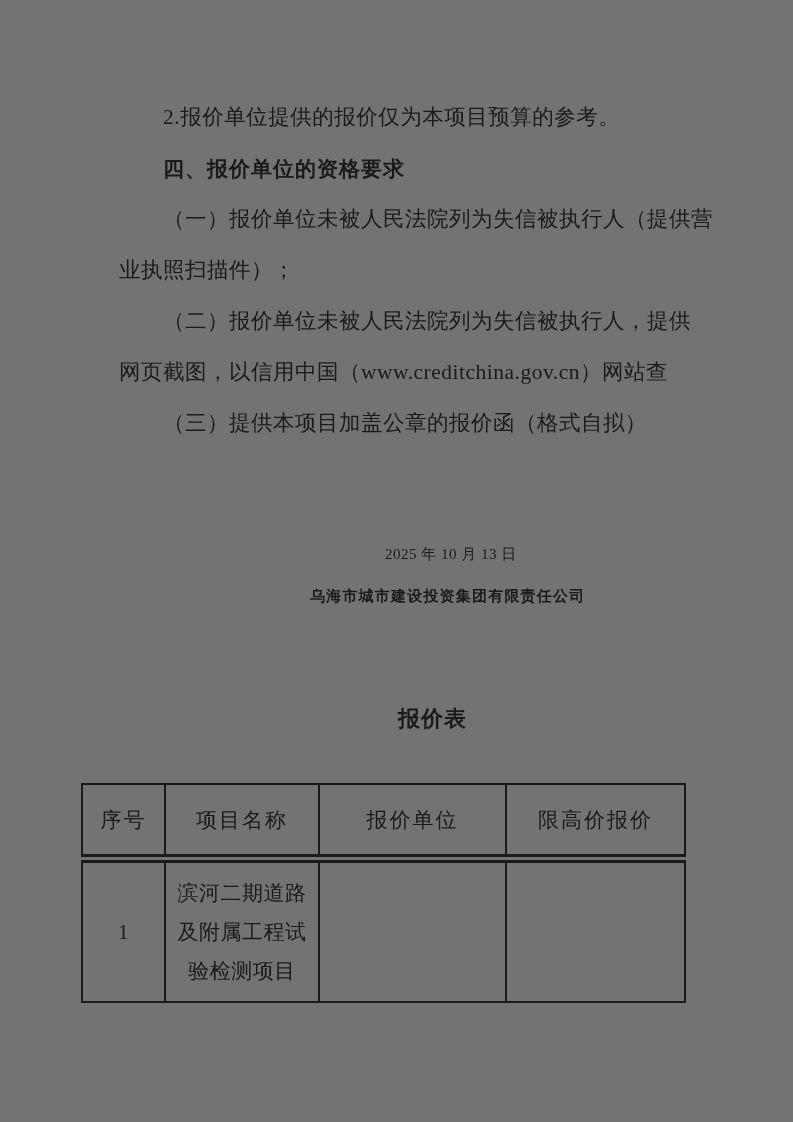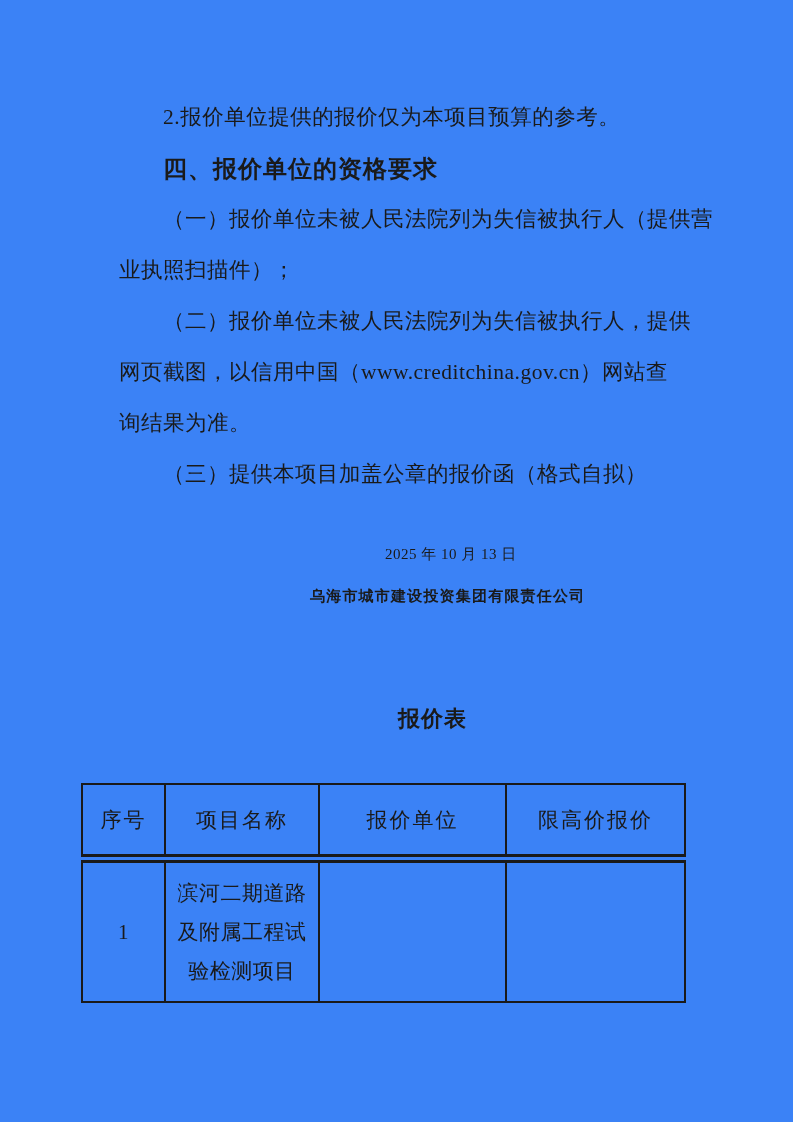--- a/index.html
+++ b/index.html
@@ -11,7 +11,7 @@
     position: relative;
     width: 793px;
     height: 1122px;
-    background: #3b82f6;
+    background: #737373;
     overflow: hidden;
     font-family: "Liberation Serif", "DejaVu Serif", serif;
     color: #1a1a1a;

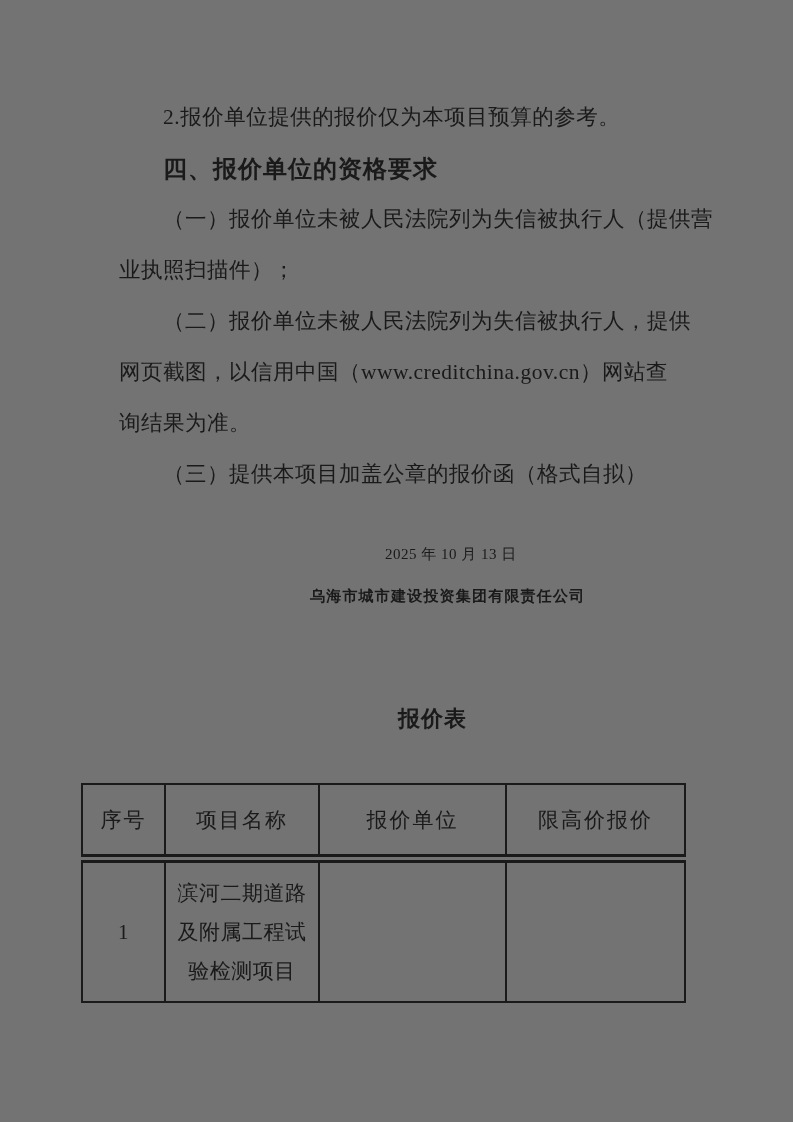--- a/index.html
+++ b/index.html
@@ -33,7 +33,7 @@
   .heading {
     font-family: "Liberation Sans", "DejaVu Sans", sans-serif;
     font-weight: bold;
-    font-size: 24px;
+    font-size: 21px;
     letter-spacing: 1px;
   }
   .sig-date {

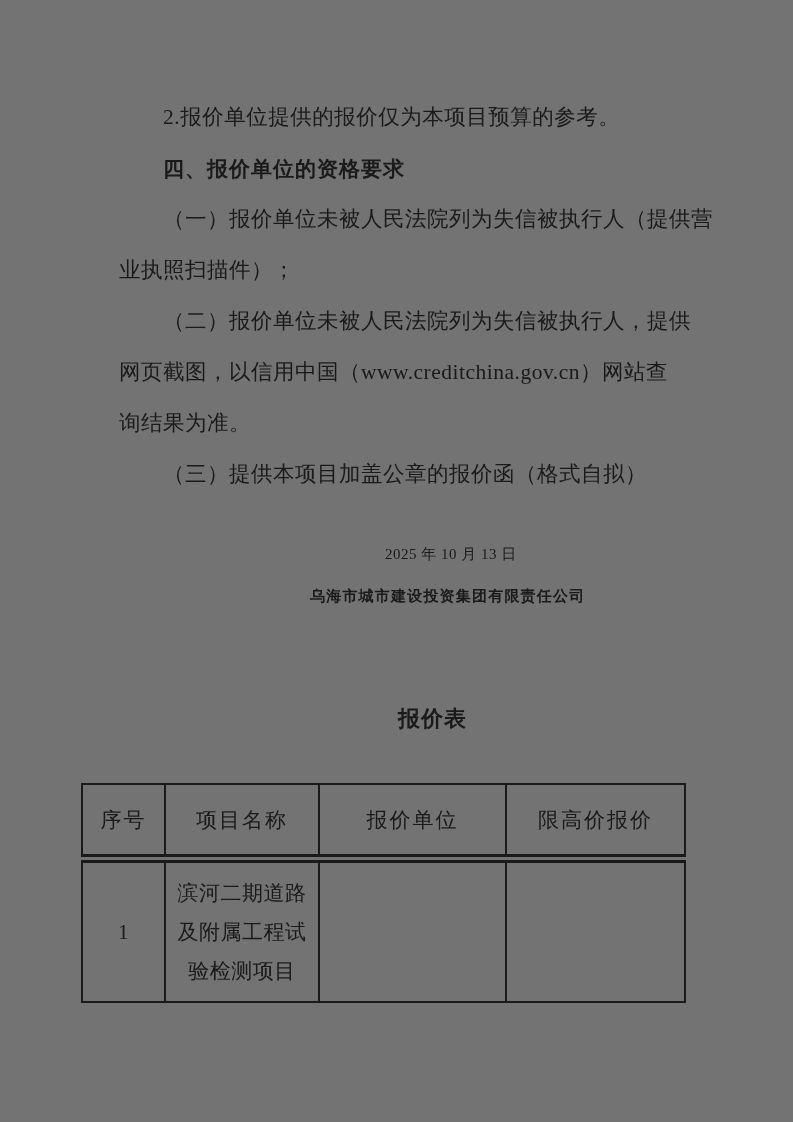--- a/index.html
+++ b/index.html
@@ -114,7 +114,6 @@
     <div class="tline">业执照扫描件）；</div>
     <div class="tline indent">（二）报价单位未被人民法院列为失信被执行人，提供</div>
     <div class="tline">网页截图，以信用中国（www.creditchina.gov.cn）网站查</div>
-    <div class="tline">询结果为准。</div>
     <div class="tline indent">（三）提供本项目加盖公章的报价函（格式自拟）</div>
   </div>
 

